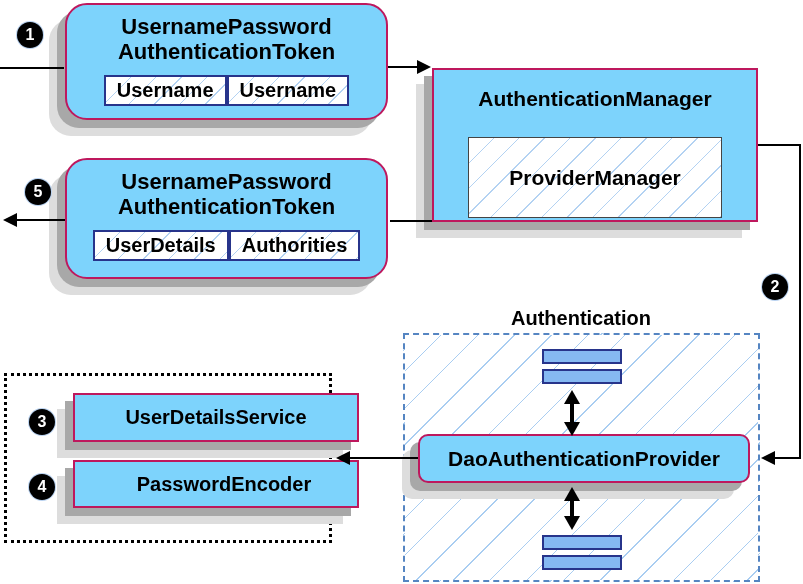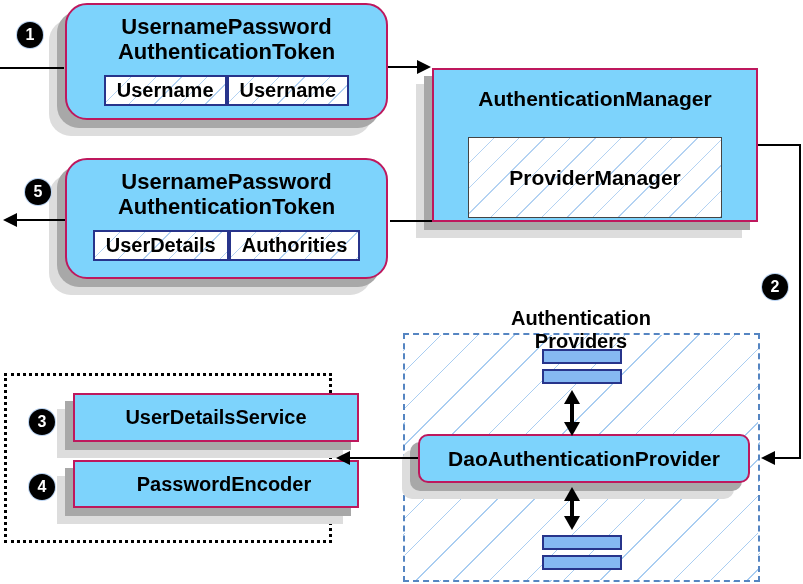--- a/index.html
+++ b/index.html
@@ -80,7 +80,6 @@
 
   <div id="providers-heading">
     <div>Authentication</div>
-    <div>Providers</div>
   </div>
 
   <div id="providers-box" class="hatch-big"></div>

